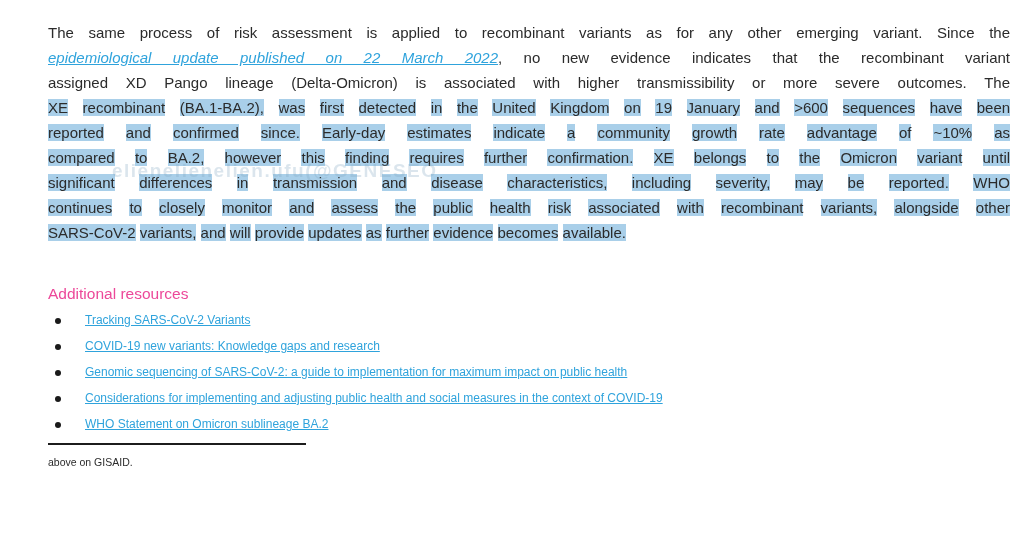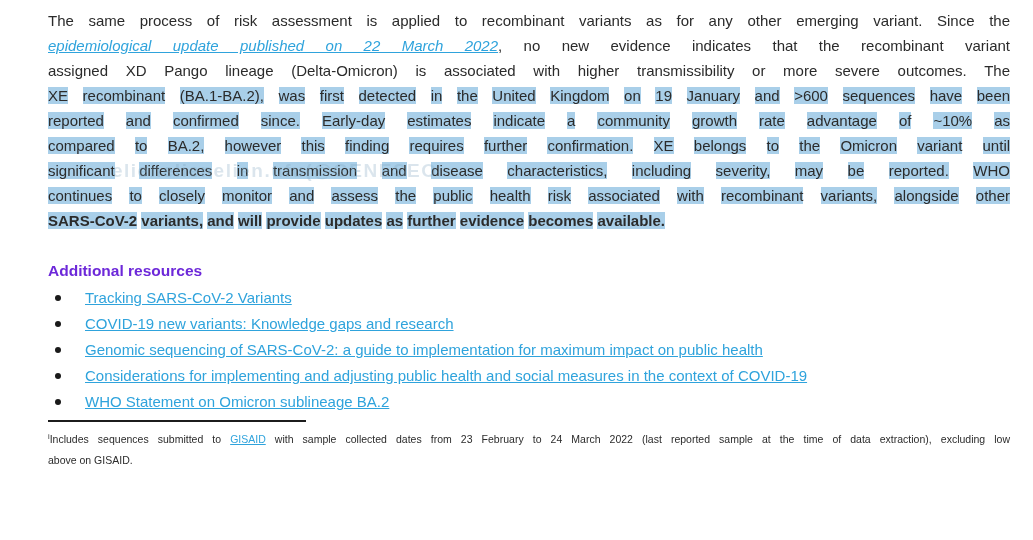--- a/index.html
+++ b/index.html
@@ -12,7 +12,7 @@
     width: 1033px;
     height: 540px;
     box-sizing: border-box;
-    padding: 8px 23px 0 48px;
+    padding: 20px 23px 0 48px;
     background: #ffffff;
     font-family: "Liberation Sans", sans-serif;
     color: var(--text, #2b2b2b);

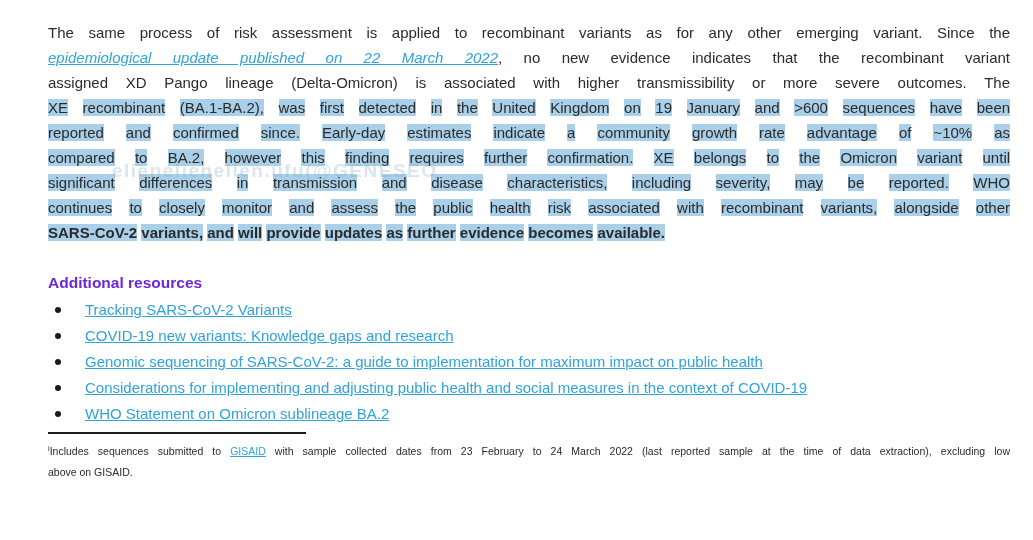--- a/index.html
+++ b/index.html
@@ -29,7 +29,7 @@
     color: var(--text, #2b2b2b);
     font-weight: 500;
   }
-  .para-line.last { text-align-last: left; font-weight: bold; }
+  .para-line.last { text-align-last: left; }
   .doc-link {
     color: var(--link, #2fa3dc);
     text-decoration: underline;

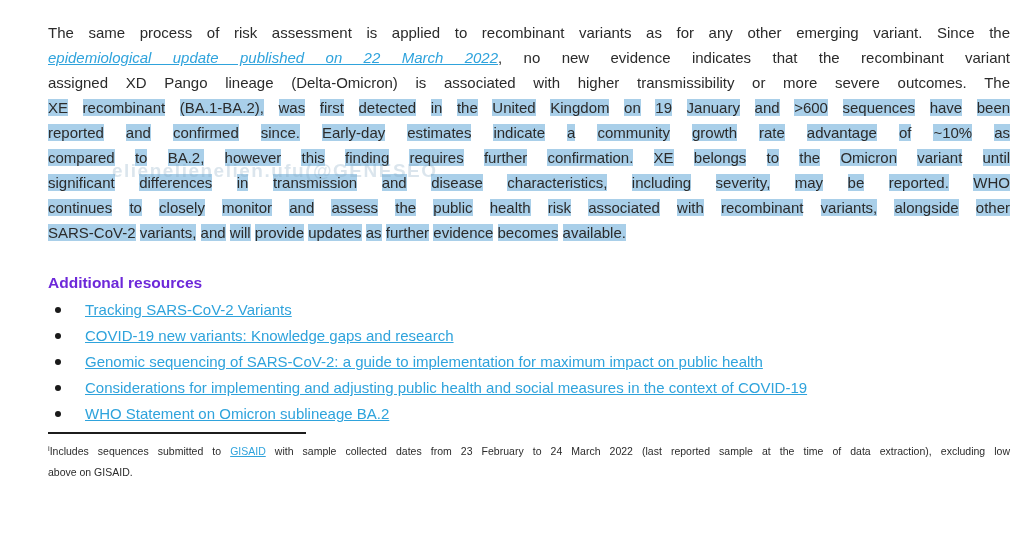--- a/index.html
+++ b/index.html
@@ -40,11 +40,11 @@
   .hl-word { background: var(--highlight, #a9cfe9); }
   
   .section-heading {
-    margin-top: 25px;
+    margin-top: 36px;
     font-size: 15.5px;
     line-height: 25px;
-    font-weight: 700;
-    color: #6d28d9;
+    font-weight: 400;
+    color: #ec4899;
   }
   .bullets { margin-top: 2px; }
   .bullet-row {

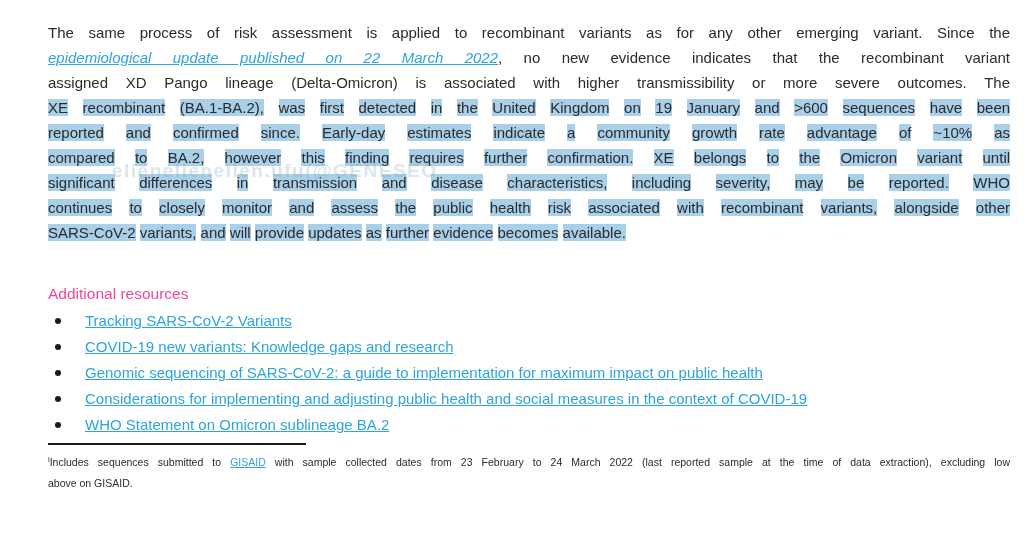--- a/index.html
+++ b/index.html
@@ -62,7 +62,7 @@
     margin: 10px 24px 0 7px;
   }
   .bullet-link {
-    font-size: 15px;
+    font-size: 12px;
     font-weight: 500;
     color: var(--link, #2fa3dc);
     text-decoration: underline;

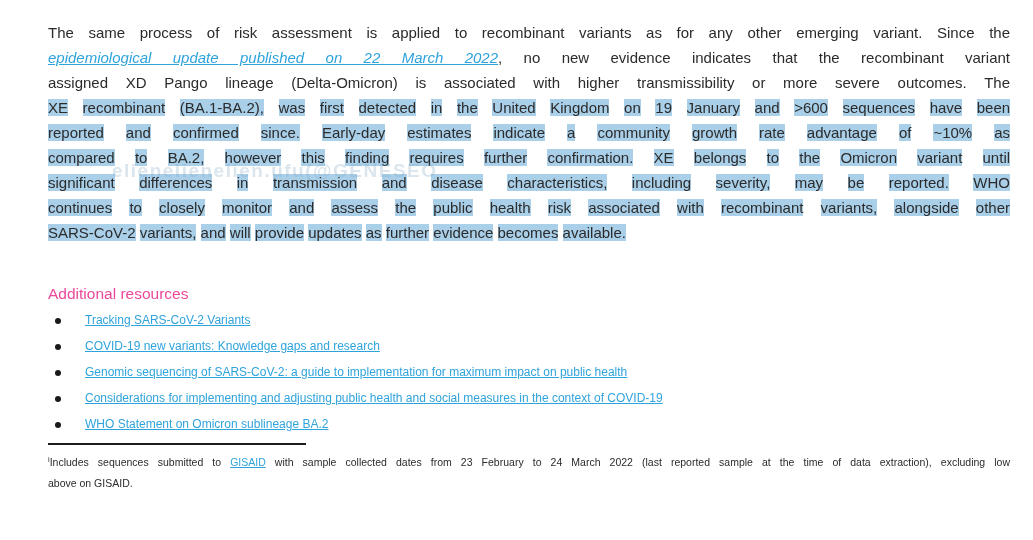--- a/index.html
+++ b/index.html
@@ -155,7 +155,6 @@
   <div class="footnote-sep"></div>
 
   <div class="footnote" id="footnote">
-      <div class="footnote-line"><span class="footnote-sup">i</span>Includes sequences submitted to <a class="footnote-link">GISAID</a> with sample collected dates from 23 February to 24 March 2022 (last reported sample at the time of data extraction), excluding low</div>
       <div class="footnote-line last">above on GISAID.</div>
     </div>
 

